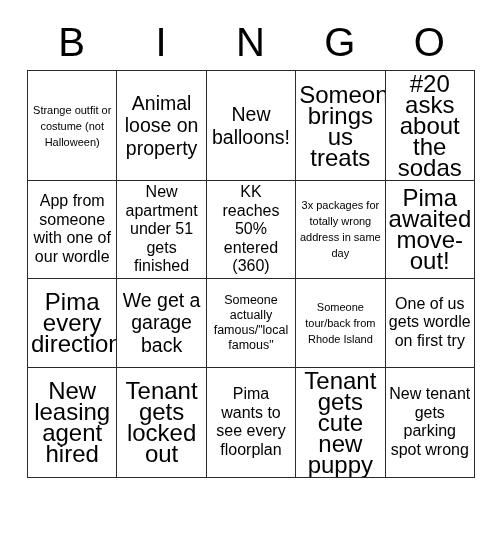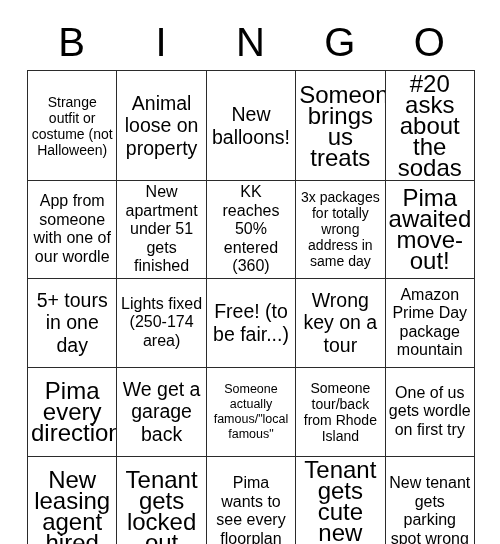--- a/index.html
+++ b/index.html
@@ -68,7 +68,7 @@
   .fs-xl  { font-size: 19.5px; line-height: 22.5px; }
   .fs-lg  { font-size: 24px;   line-height: 21px;   }
   .fs-md  { font-size: 16px;   line-height: 18.5px; }
-  .fs-sm  { font-size: 14px; line-height: 16px;   }
+  .fs-sm  { font-size: 11px; line-height: 16px;   }
   .fs-xs  { font-size: 12.5px; line-height: 15px;   }
 </style>
 </head>

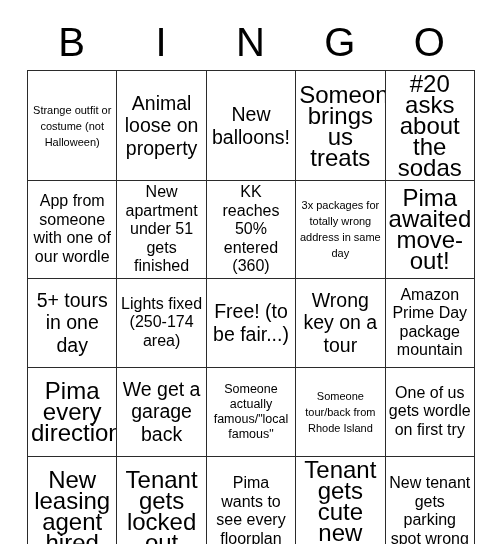--- a/index.html
+++ b/index.html
@@ -122,23 +122,6 @@
       </tr>
       <tr>
         <td>
-            <span class="cell-text fs-xl">5+ tours in one day</span>
-          </td>
-        <td>
-            <span class="cell-text fs-md">Lights fixed (250-174 area)</span>
-          </td>
-        <td>
-            <span class="cell-text fs-xl">Free! (to be fair...)</span>
-          </td>
-        <td>
-            <span class="cell-text fs-xl">Wrong key on a tour</span>
-          </td>
-        <td>
-            <span class="cell-text fs-md">Amazon Prime Day package mountain</span>
-          </td>
-      </tr>
-      <tr>
-        <td>
             <span class="cell-text fs-lg">Pima every directions</span>
           </td>
         <td>

